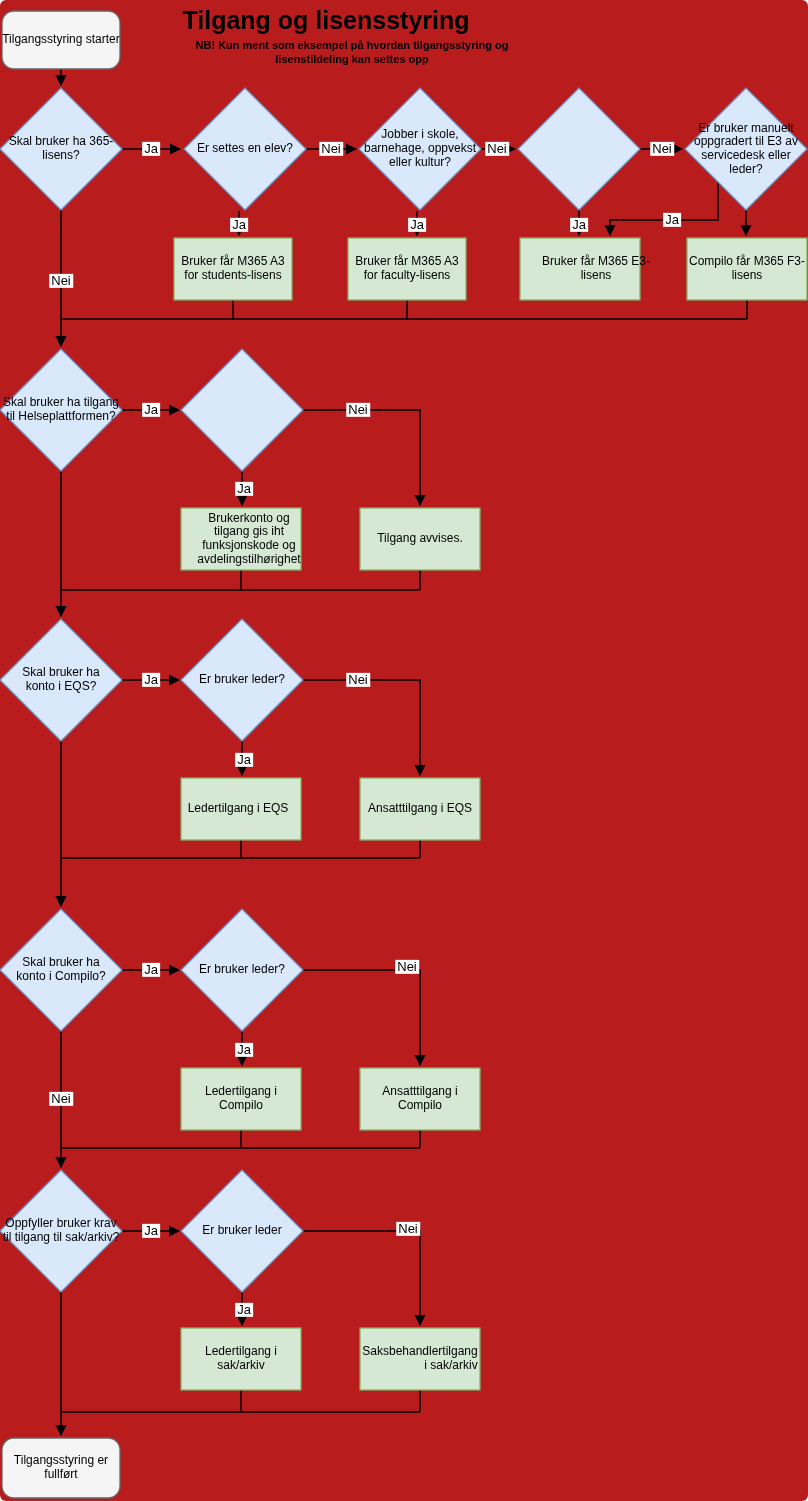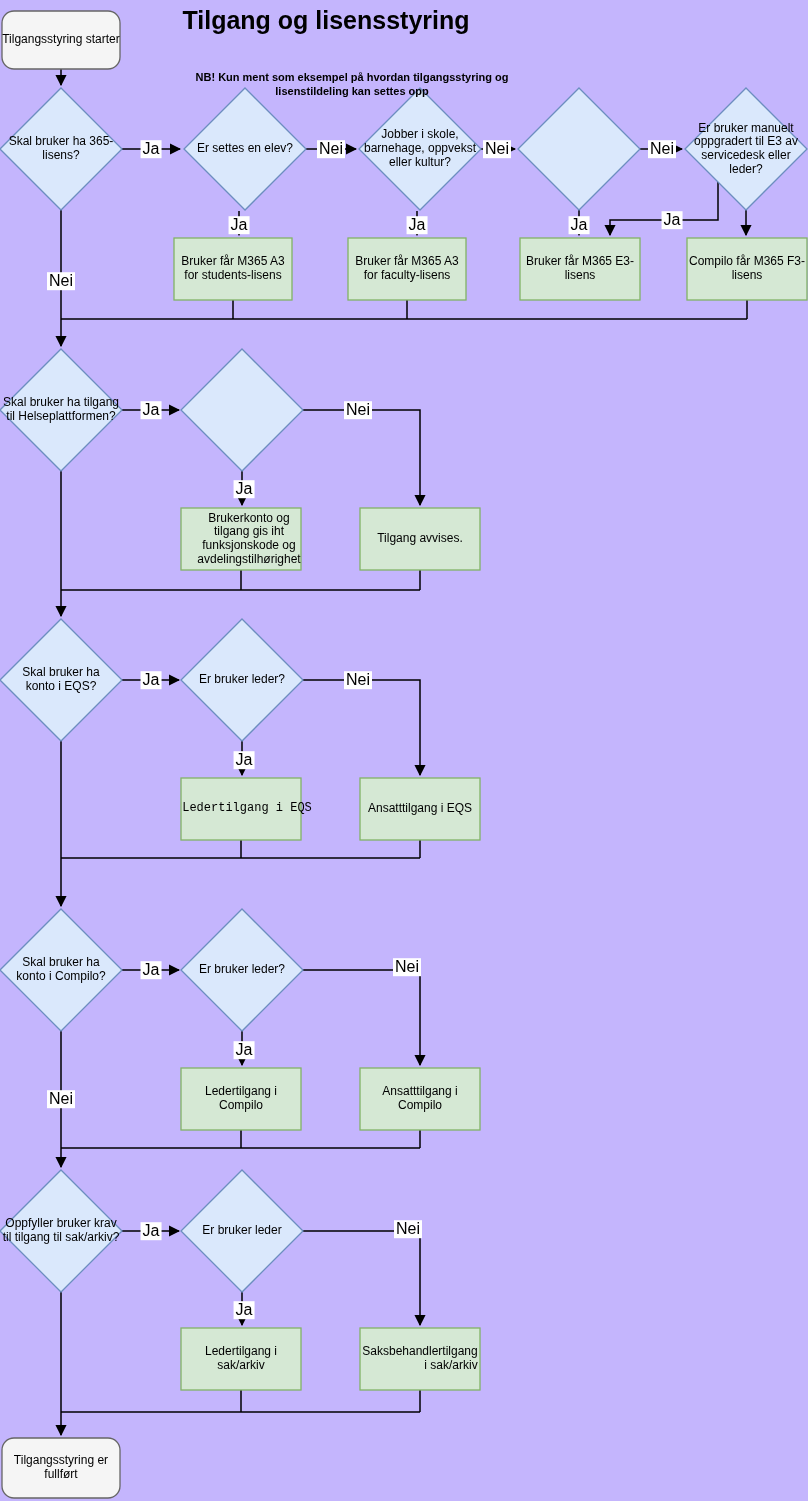--- a/index.html
+++ b/index.html
@@ -6,10 +6,11 @@
   .canvas{
     position:relative;
     width:808px;height:1501px;
-    background:#c4b5fd;
+    background:#b91c1c;
     font-family:"Liberation Sans","DejaVu Sans",sans-serif;
     color:#000;
     overflow:hidden;
+    border-radius:6px;
   }
   svg.layer{position:absolute;left:0;top:0;}
   .shape-decision{fill:#dae8fc;stroke:#6c8ebf;stroke-width:1.3;}

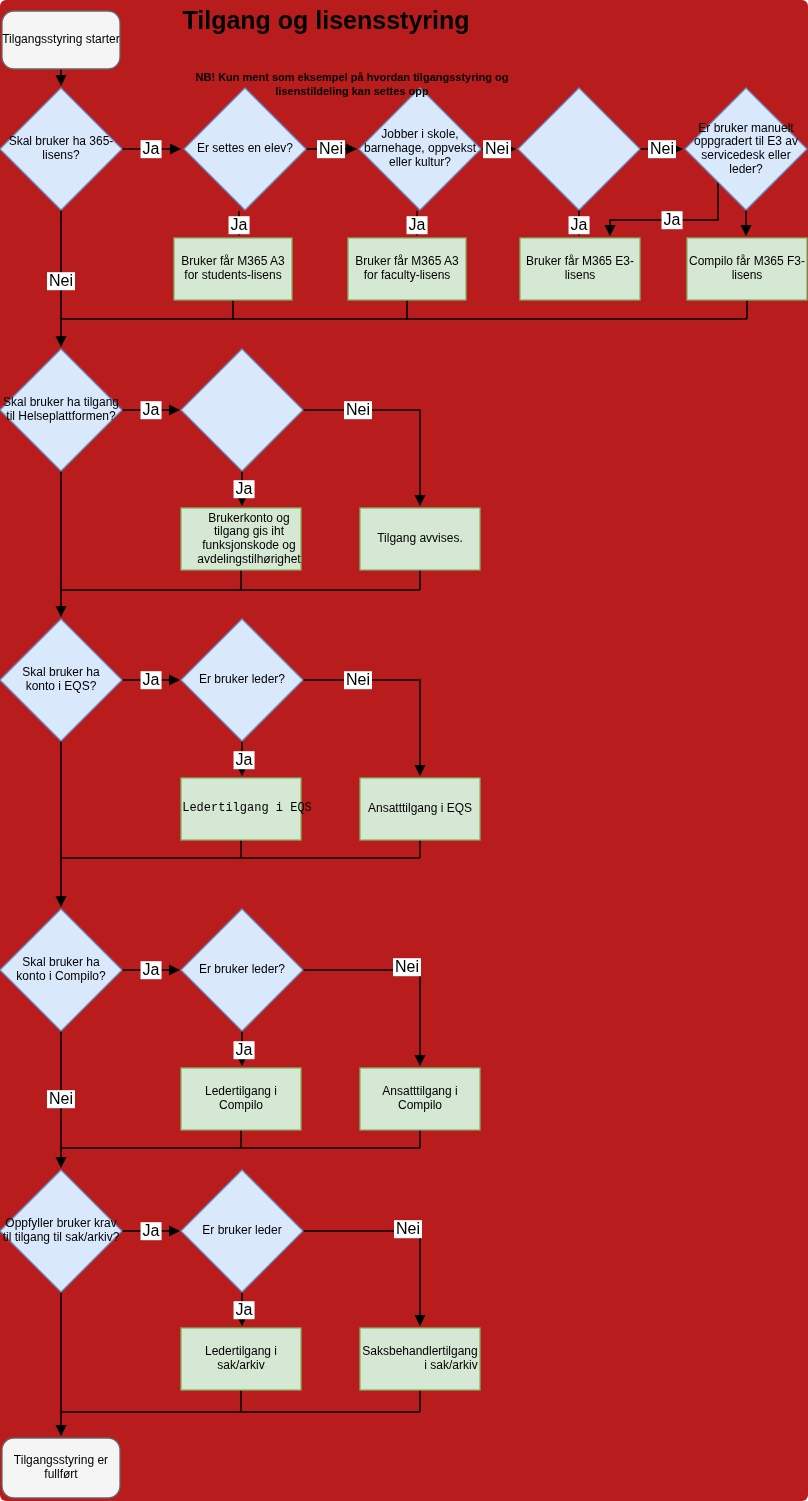--- a/index.html
+++ b/index.html
@@ -31,7 +31,7 @@
   }
   .subtitle{
     position:absolute;left:176px;top:39px;width:352px;
-    font-size:11px;font-weight:bold;text-align:center;line-height:1.25;white-space:pre-line;margin-top:32px;
+    font-size:11px;font-weight:bold;text-align:center;line-height:1.25;white-space:pre-line;
   }
 </style>
 </head>

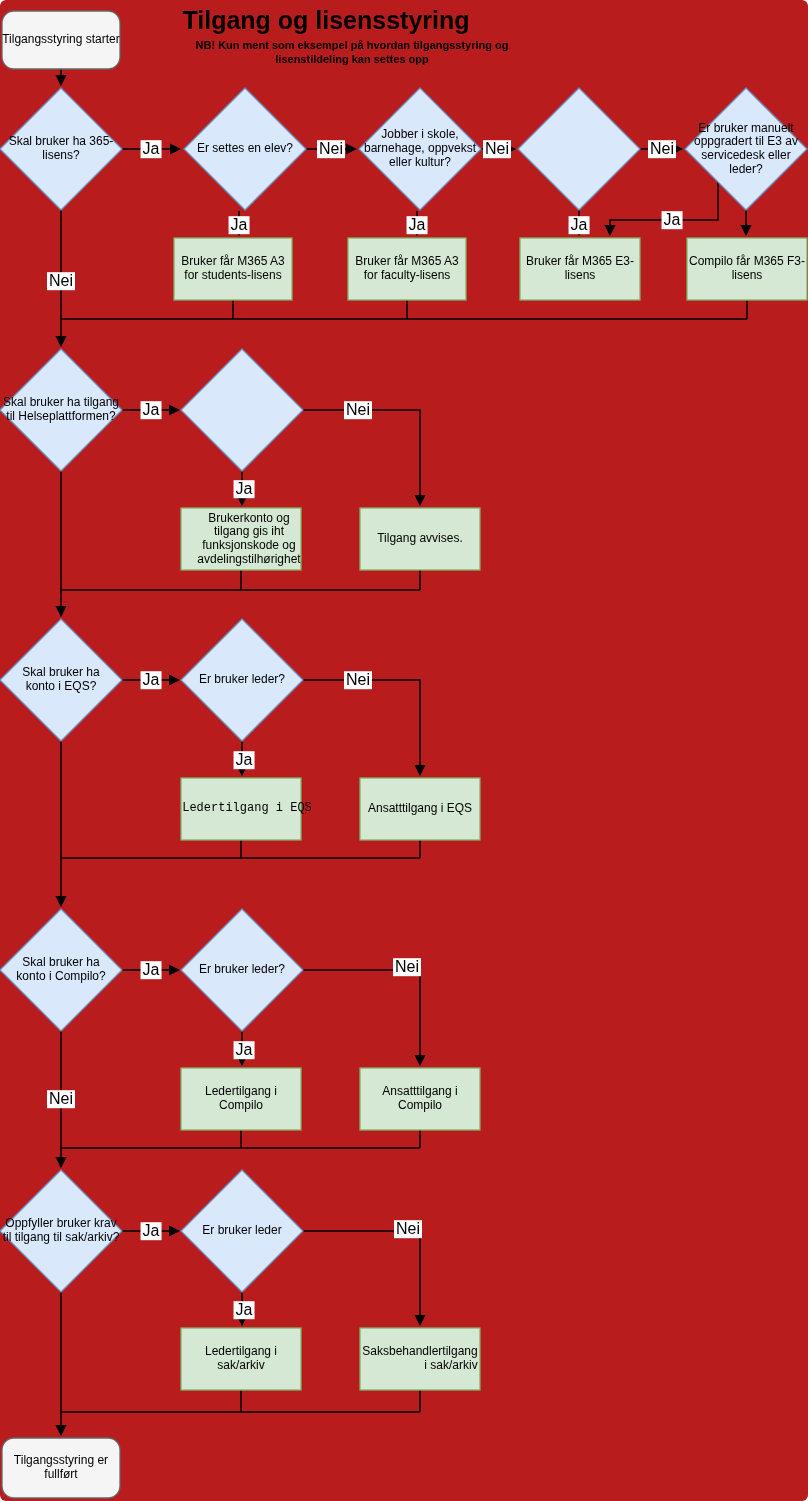--- a/index.html
+++ b/index.html
@@ -23,7 +23,7 @@
   }
   .edge-lbl{
     position:absolute;transform:translate(-50%,-50%);
-    background:#ffffff;padding:0 2px;font-size:16px;line-height:1.1;white-space:nowrap;
+    background:#ffffff;padding:0 2px;font-size:13px;line-height:1.1;white-space:nowrap;
   }
   .title{
     position:absolute;left:151px;top:6px;width:350px;

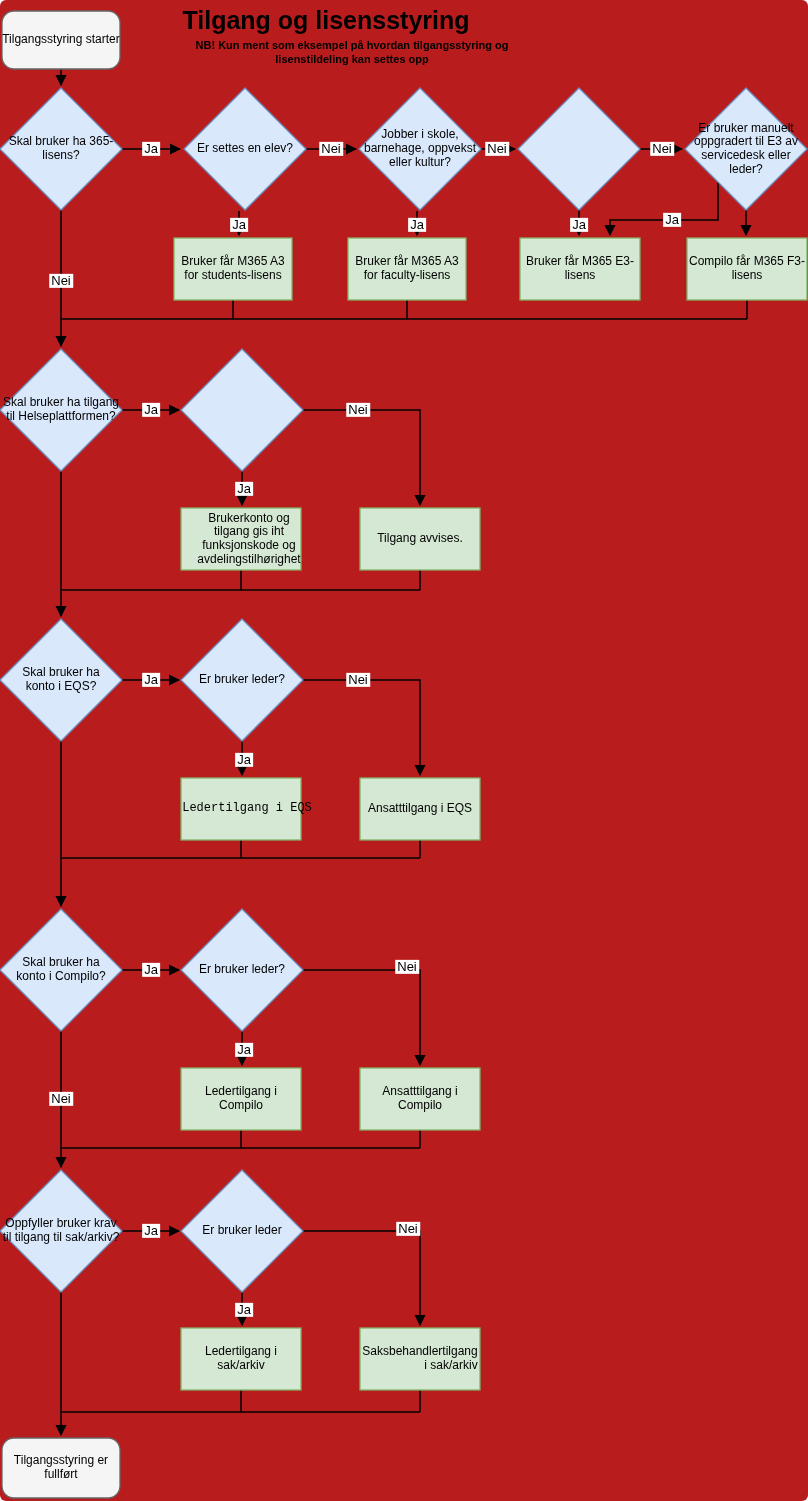--- a/index.html
+++ b/index.html
@@ -142,7 +142,7 @@
 for students-lisens</div>
   <div class="lbl" style="left:348px;top:238px;width:118px;height:62px;">Bruker får M365 A3
 for faculty-lisens</div>
-  <div class="lbl" style="left:520px;top:238px;width:120px;height:62px;">Bruker får M365 E3-
+  <div class="lbl" style="left:520px;top:238px;width:120px;height:62px;padding-left:16px;">Bruker får M365 E3-
 lisens</div>
   <div class="lbl" style="left:687px;top:238px;width:120px;height:62px;">Compilo får M365 F3-
 lisens</div>

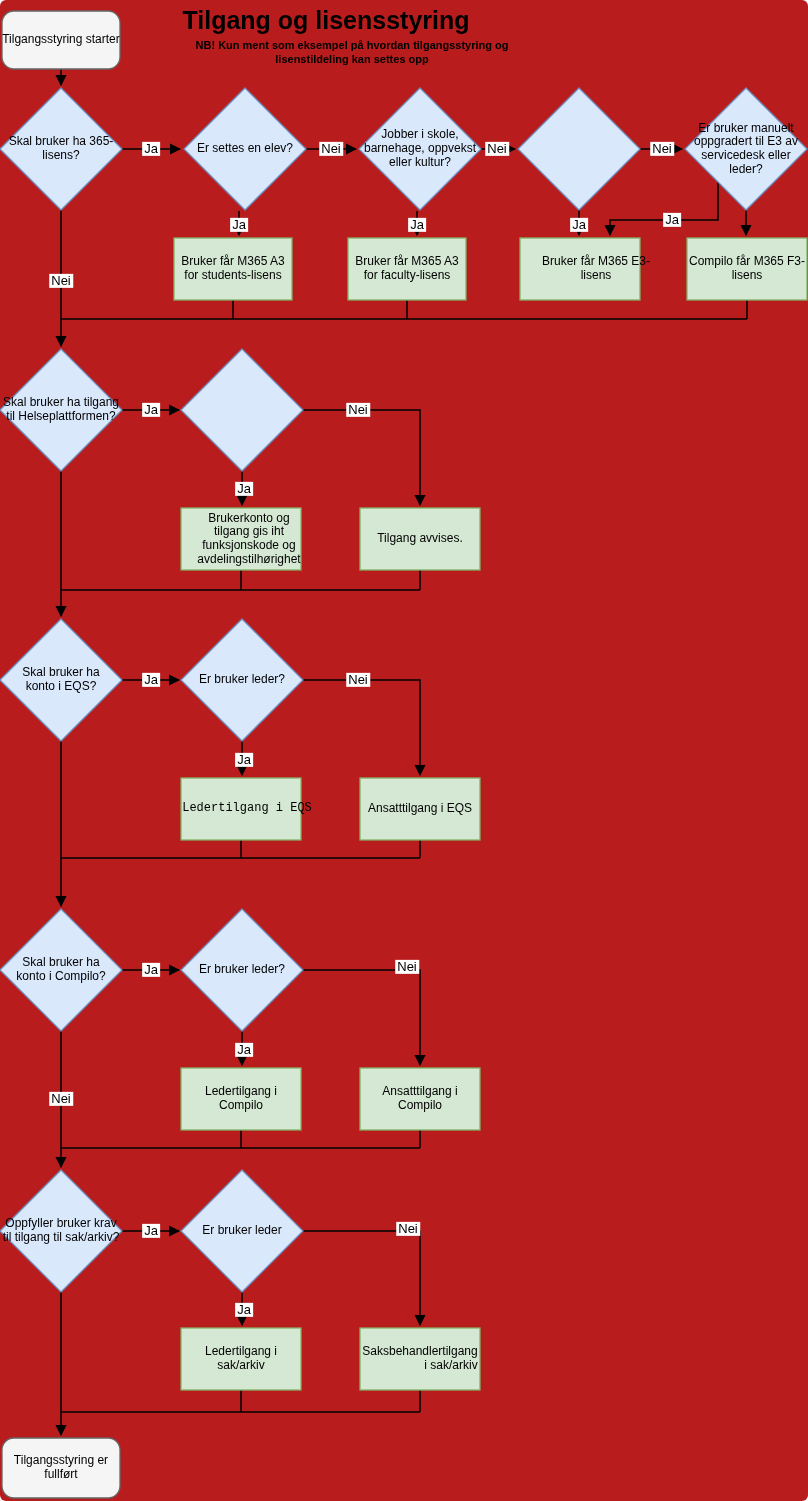--- a/index.html
+++ b/index.html
@@ -156,7 +156,7 @@
   <div class="lbl" style="left:-4px;top:619px;width:130px;height:122px;">Skal bruker ha
 konto i EQS?</div>
   <div class="lbl" style="left:177px;top:619px;width:130px;height:122px;">Er bruker leder?</div>
-  <div class="lbl" style="left:181px;top:778px;width:132px;height:62px;font-family:Liberation Mono, monospace;">Ledertilgang i EQS</div>
+  <div class="lbl" style="left:172px;top:778px;width:132px;height:62px;">Ledertilgang i EQS</div>
   <div class="lbl" style="left:360px;top:778px;width:120px;height:62px;">Ansatttilgang i EQS</div>
   <div class="lbl" style="left:-4px;top:909px;width:130px;height:122px;">Skal bruker ha
 konto i Compilo?</div>

